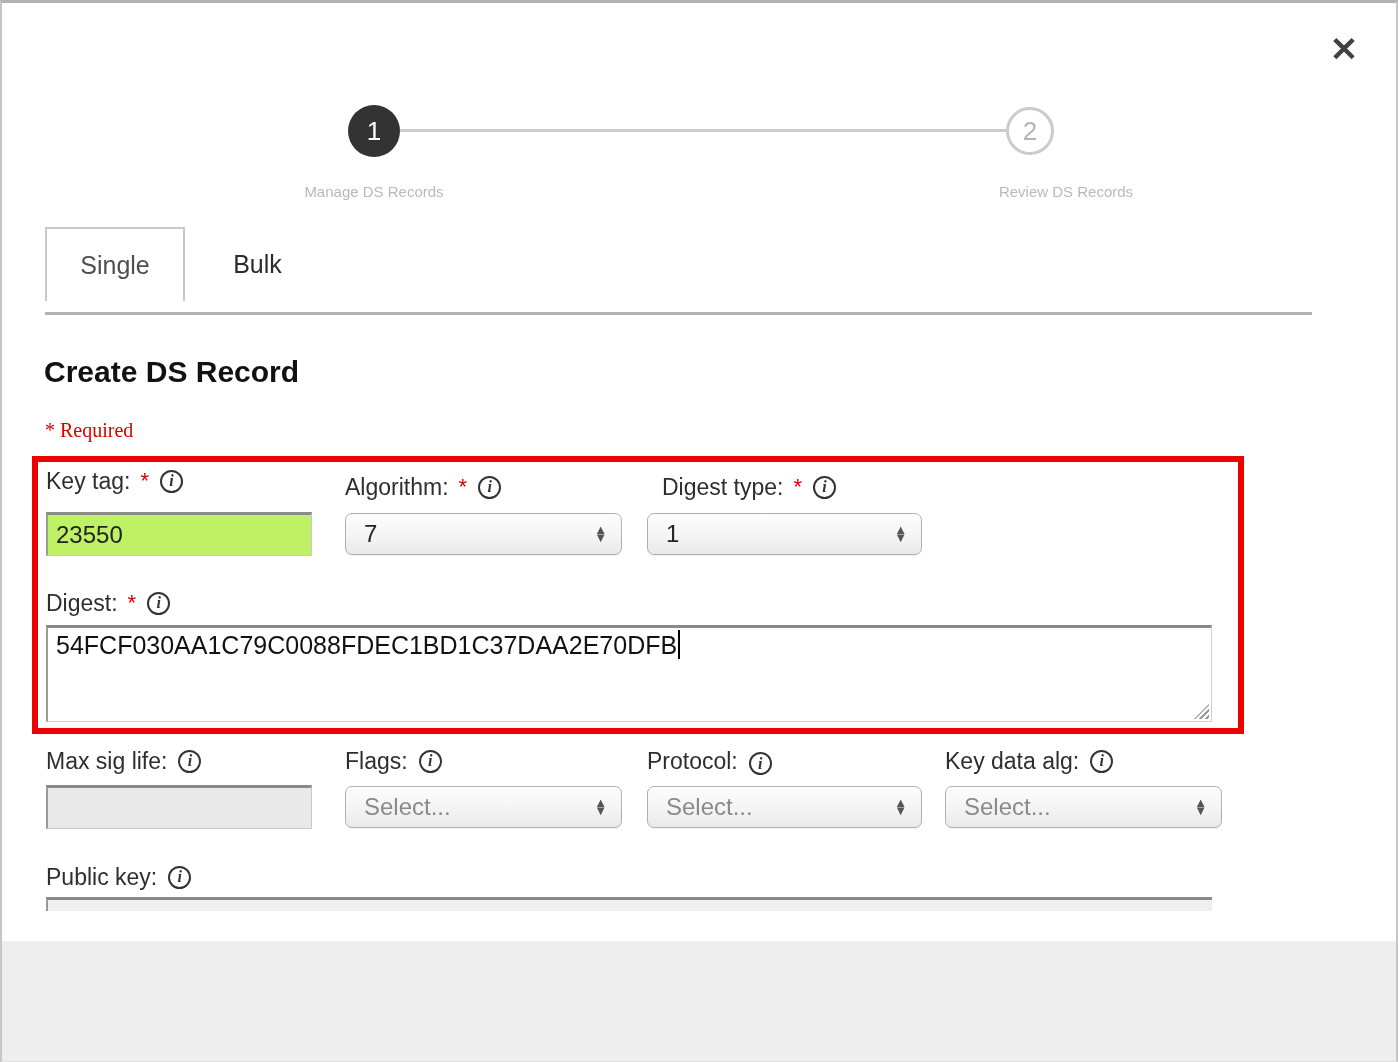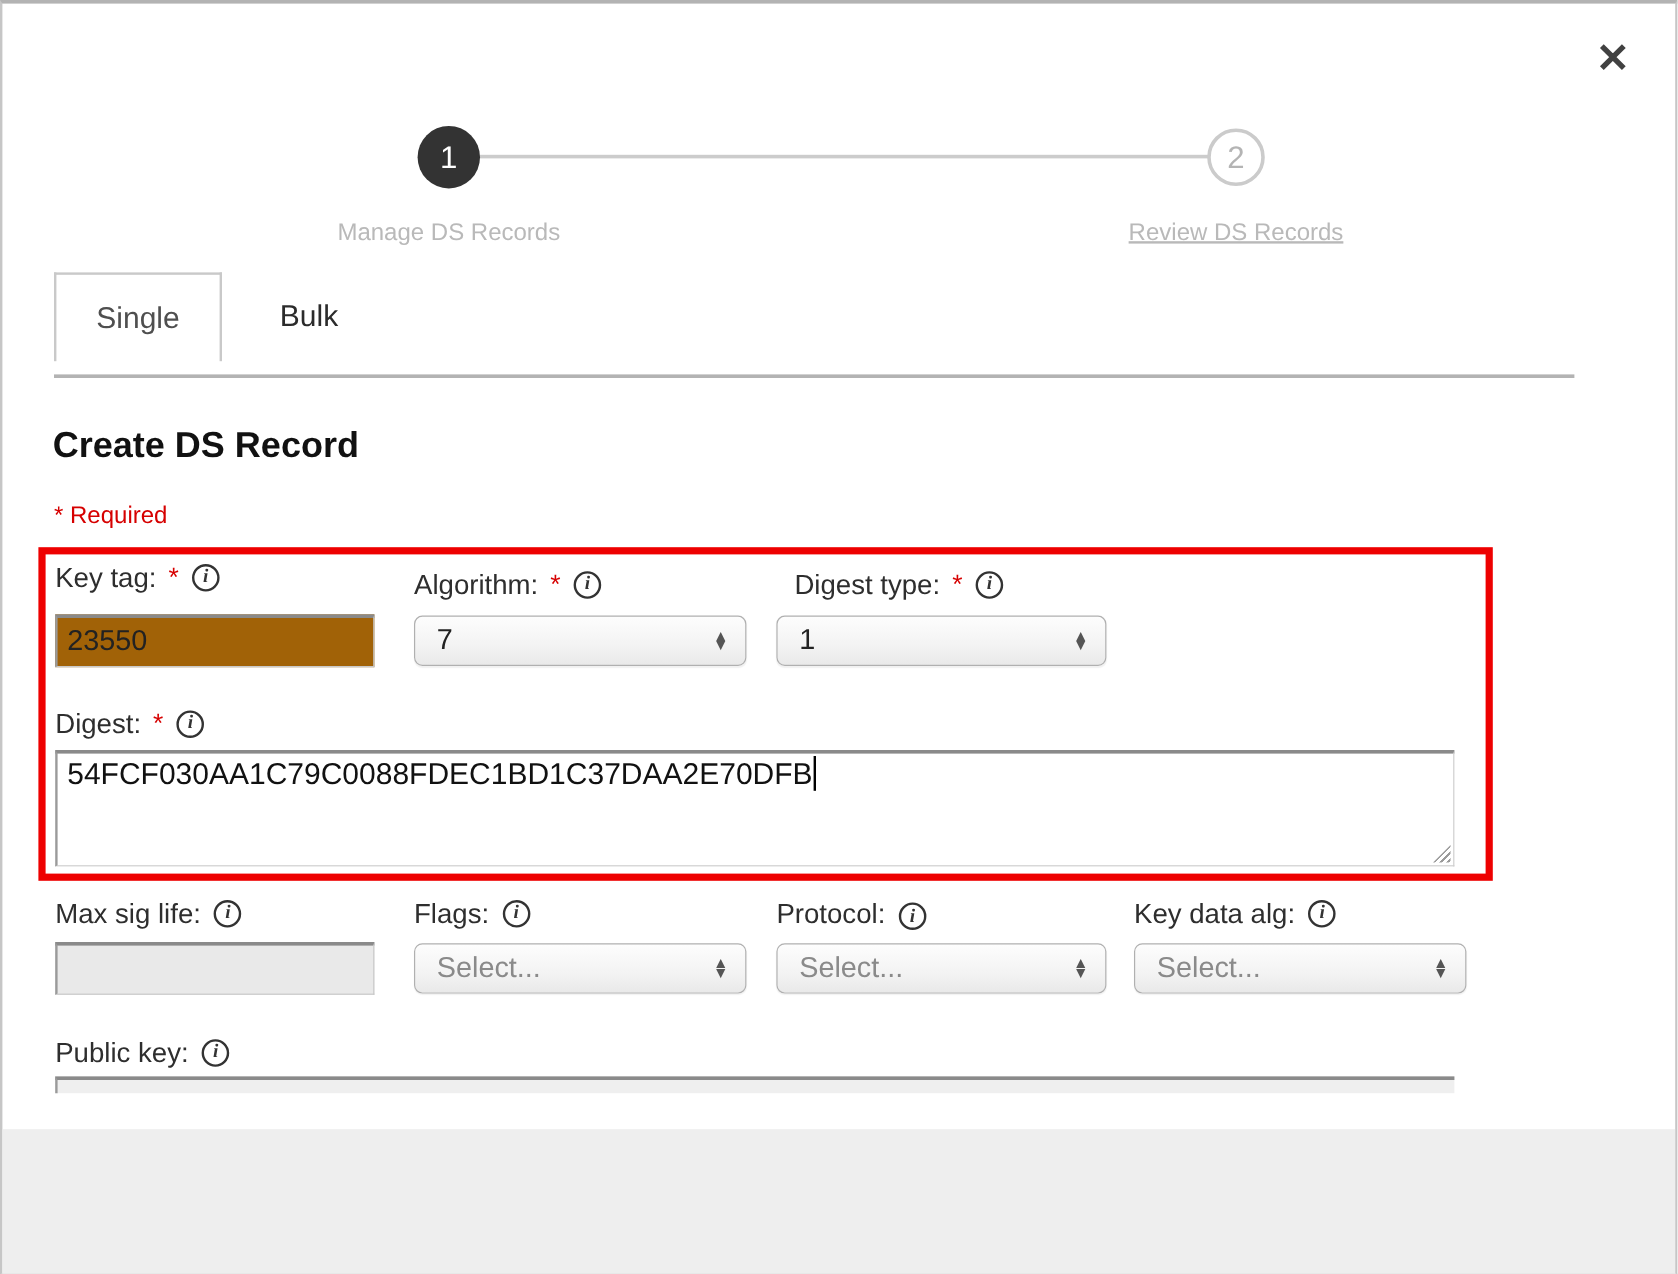--- a/index.html
+++ b/index.html
@@ -25,7 +25,7 @@
   .step-1 { left:346px; top:102px; width:52px; height:52px; background:#333333; color:#fff; }
   .step-2 { left:1004px; top:104px; width:48px; height:48px; background:#fff; border:3px solid #cbcbcb; color:#b4b4b4; }
   .step-connector { position:absolute; left:396px; top:126px; width:610px; height:3px; background:#cccccc; }
-  .step-label { position:absolute; width:320px; text-align:center; font-size:20px; color:#b9b9b9; top:180px; }
+  .step-label { position:absolute; width:320px; text-align:center; font-size:15px; color:#b9b9b9; top:180px; }
   .step-label-1 { left:212px; }
   .step-label-2 { left:868px;text-decoration:underline; }
 

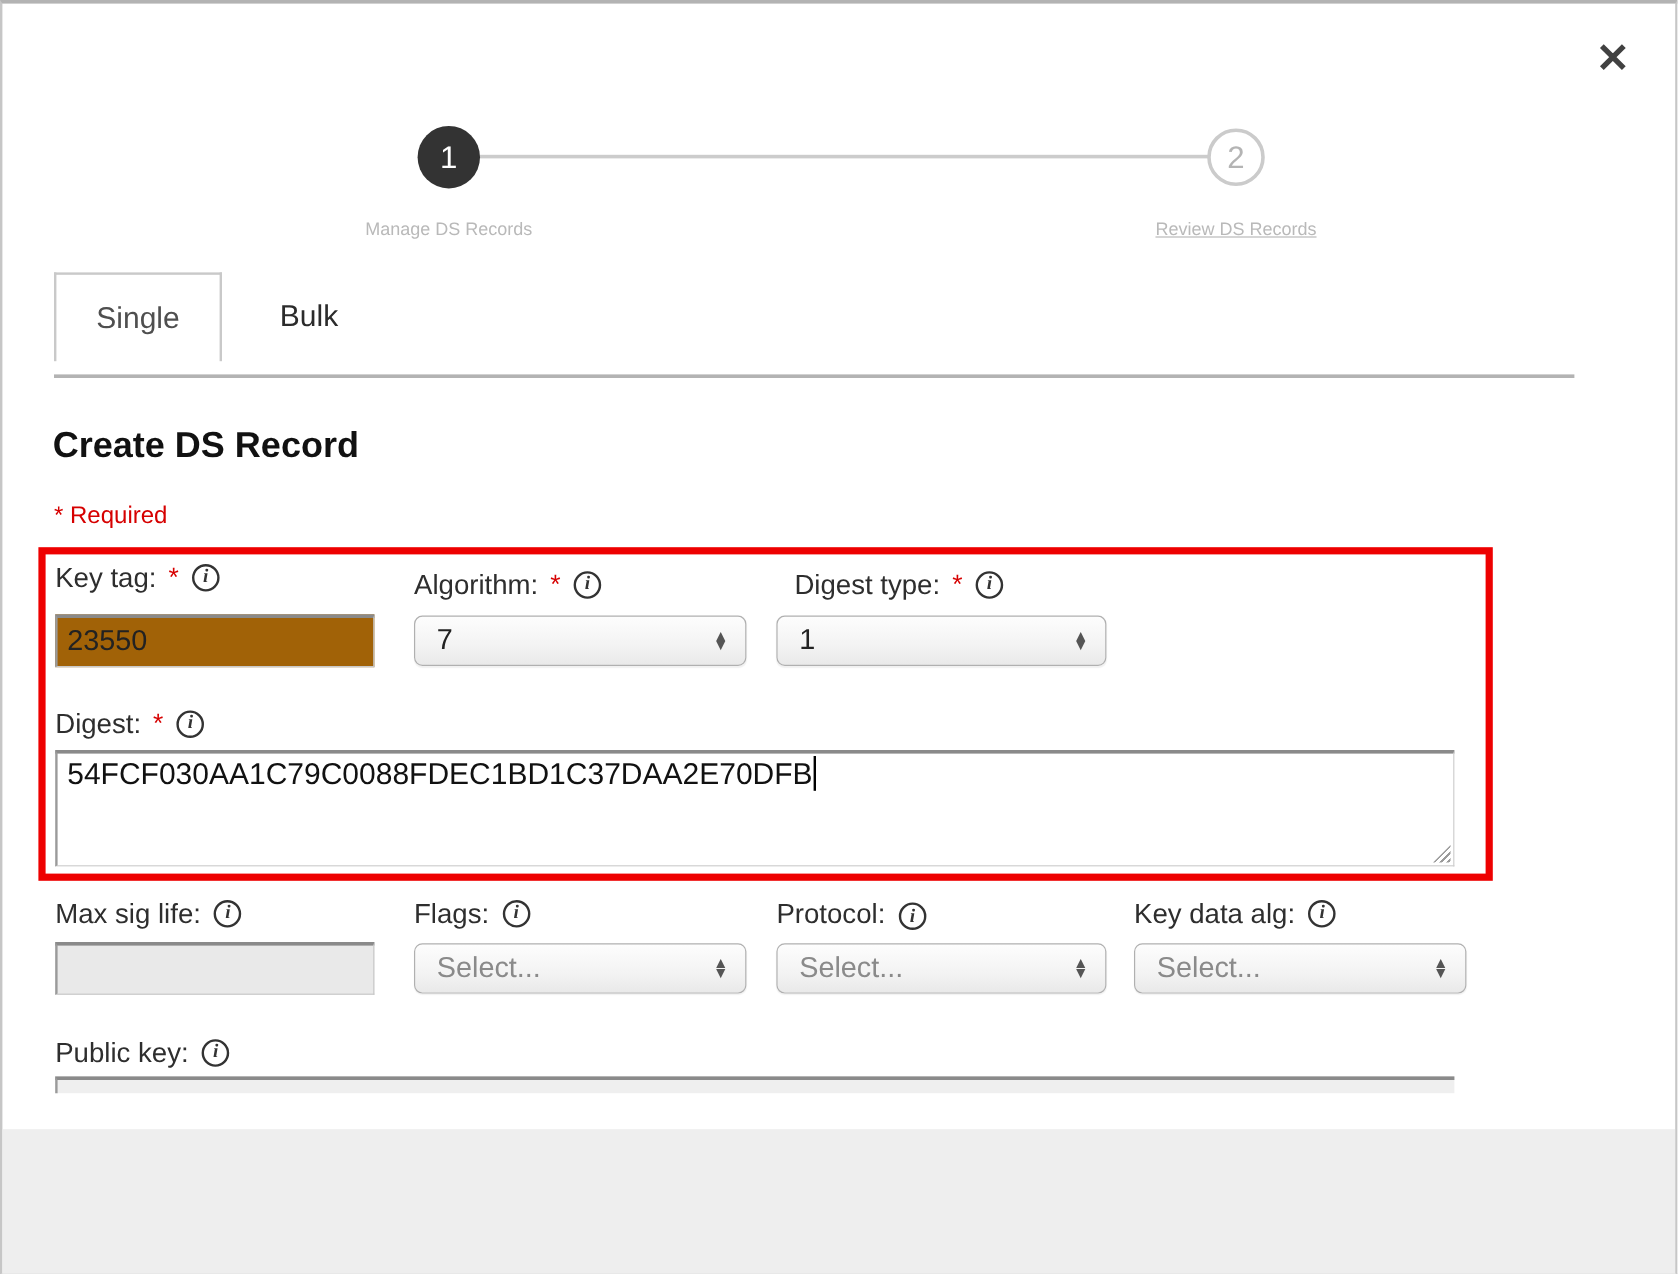--- a/index.html
+++ b/index.html
@@ -27,7 +27,7 @@
   .step-connector { position:absolute; left:396px; top:126px; width:610px; height:3px; background:#cccccc; }
   .step-label { position:absolute; width:320px; text-align:center; font-size:15px; color:#b9b9b9; top:180px; }
   .step-label-1 { left:212px; }
-  .step-label-2 { left:868px;text-decoration:underline; }
+  .step-label-2 { left:904px; }
 
   
   .tab-rule { position:absolute; left:43px; top:309px; width:1267px; height:3px; background:#b3b3b3; }

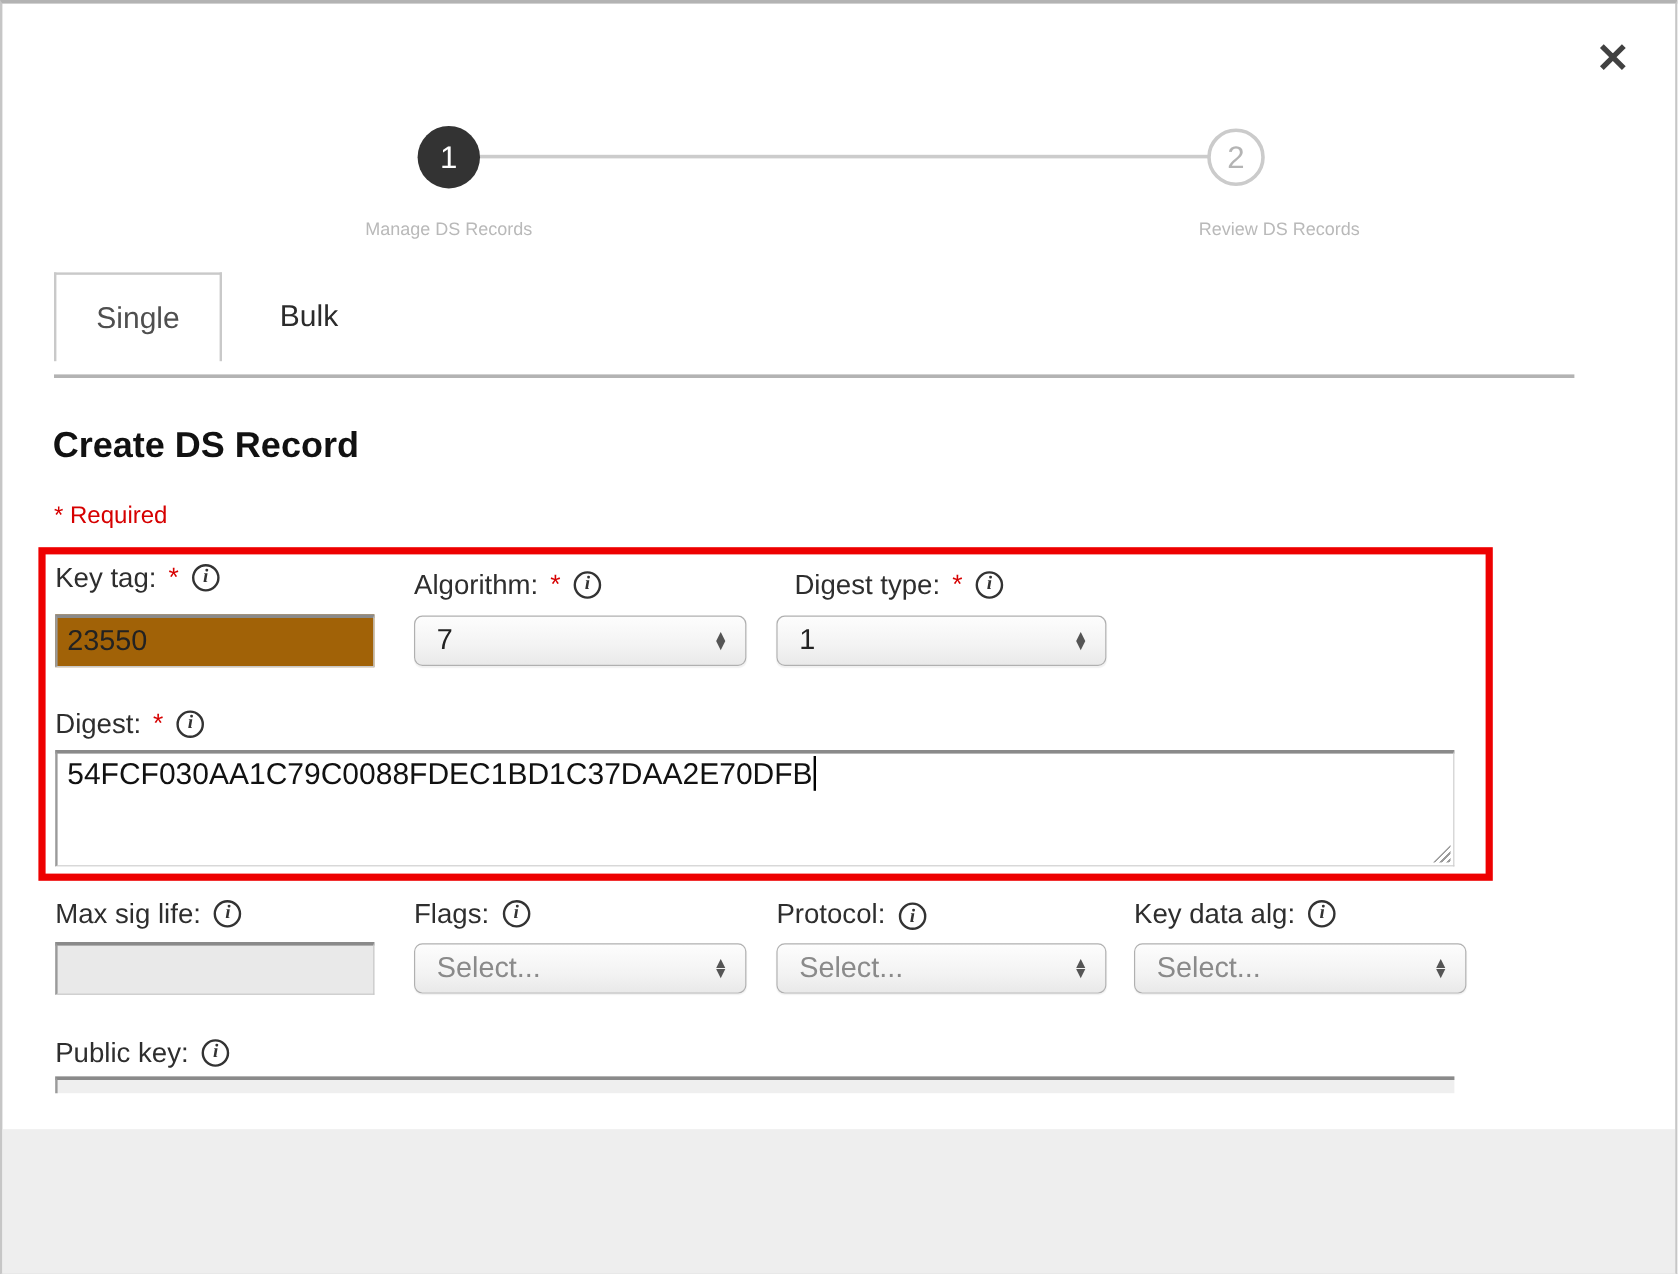--- a/index.html
+++ b/index.html
@@ -37,7 +37,7 @@
 
   
   .form-title { position:absolute; left:42px; top:352px; font-size:30px; font-weight:bold; color:#111; }
-  .required-note { position:absolute; left:43px; top:416px; font-size:20px; color:#d60000; }
+  .required-note { position:absolute; left:43px; top:416px; font-size:20px; color:#d60000;font-family:Liberation Serif, serif; }
 
   
   .highlight-box { position:absolute; left:30px; top:453px; width:1212px; height:278px; border:6px solid #ee0000; pointer-events:none; }

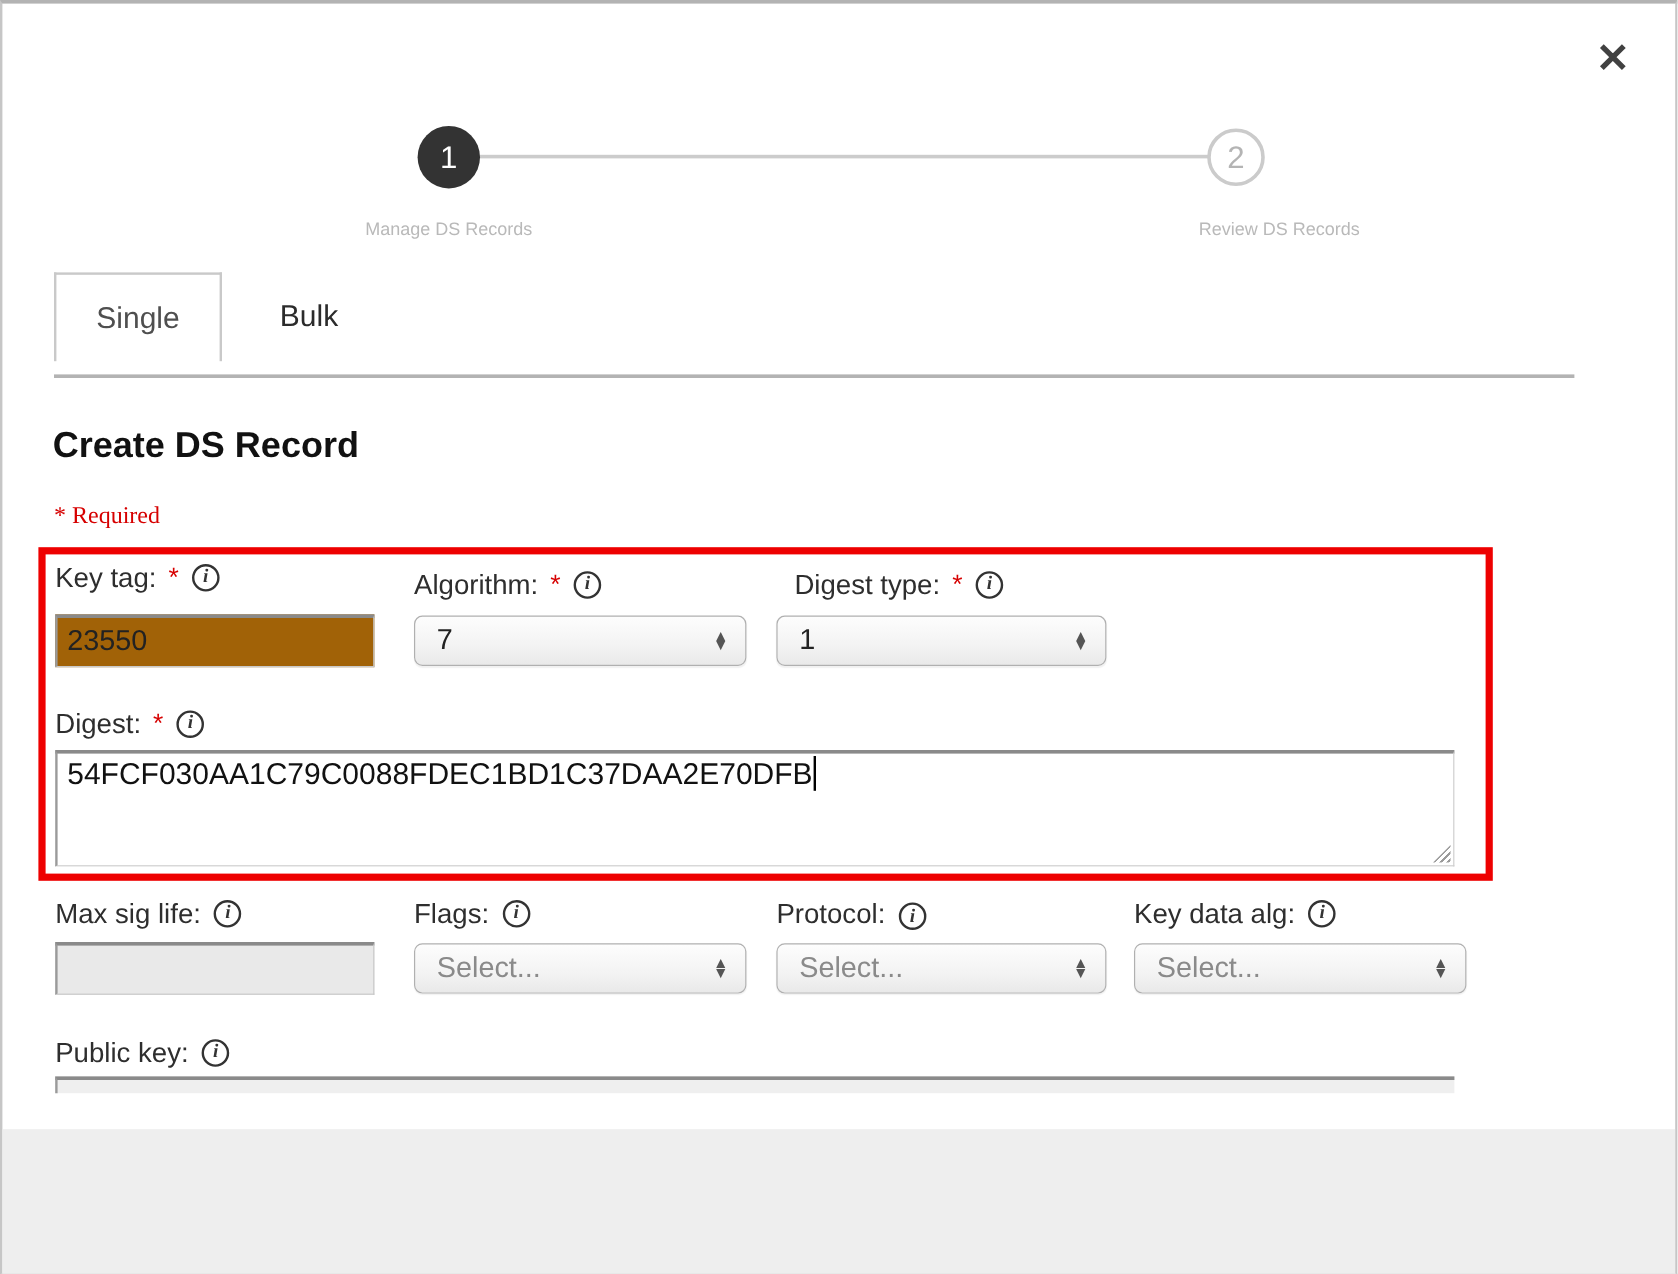--- a/index.html
+++ b/index.html
@@ -54,7 +54,7 @@
 
   
   .inset-input {
-    position:absolute; height:44px; background:#a16207;
+    position:absolute; height:44px; background:#bef264;
     border-top:3px solid #8a8a8a; border-left:2px solid #9a9a9a;
     border-right:1px solid #c9c9c9; border-bottom:1px solid #c9c9c9;
     font-family:"Liberation Sans", sans-serif; font-size:24px; color:#222;

